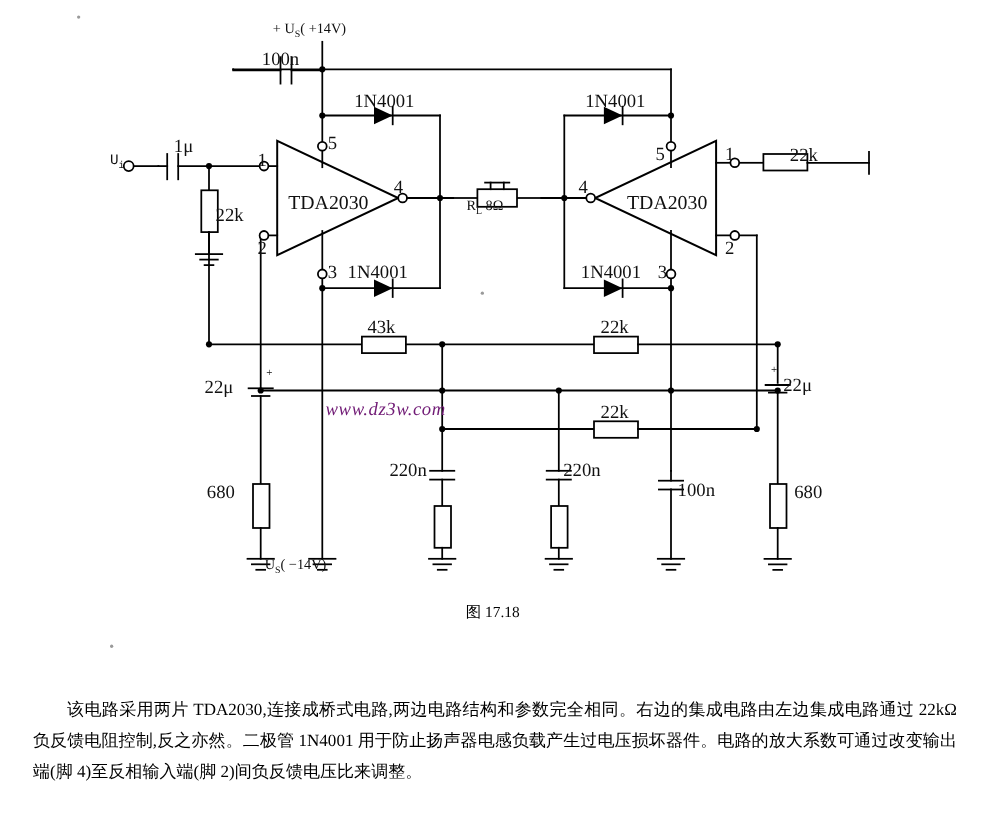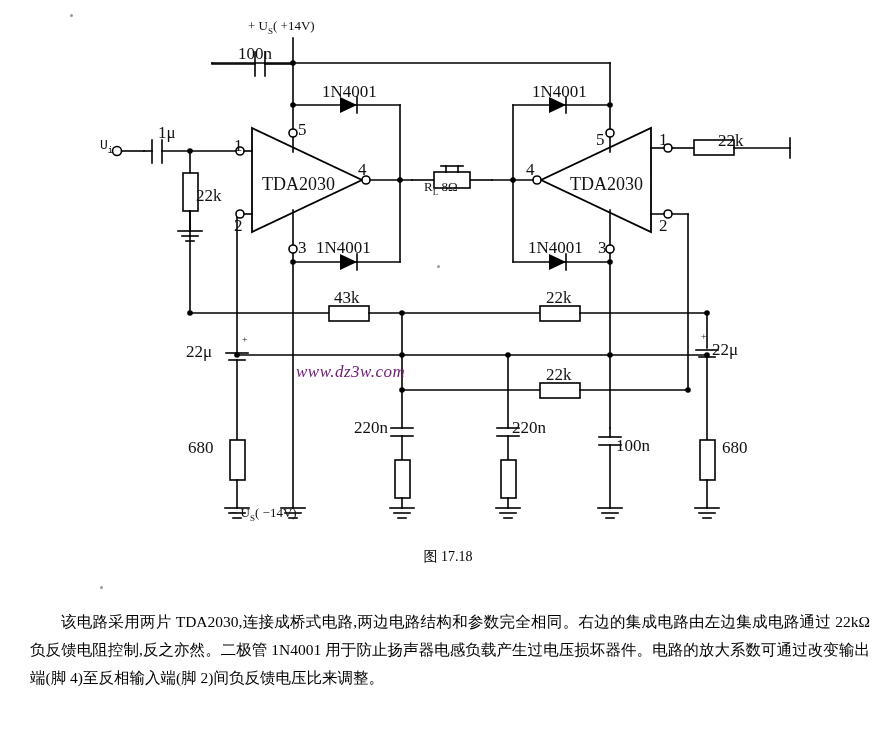--- a/index.html
+++ b/index.html
@@ -19,7 +19,7 @@
   .lbl.ic{font-size:18px;}
   .figcap{position:absolute;left:0;top:548px;width:896px;text-align:center;font-size:14px;}
   .body-text{
-    position:absolute;left:30px;top:608px;width:840px;
+    position:absolute;left:30px;top:632px;width:840px;
     font-size:15.5px;line-height:28px;text-align:justify;
   }
   .body-text p{margin:0;text-indent:2em;}

